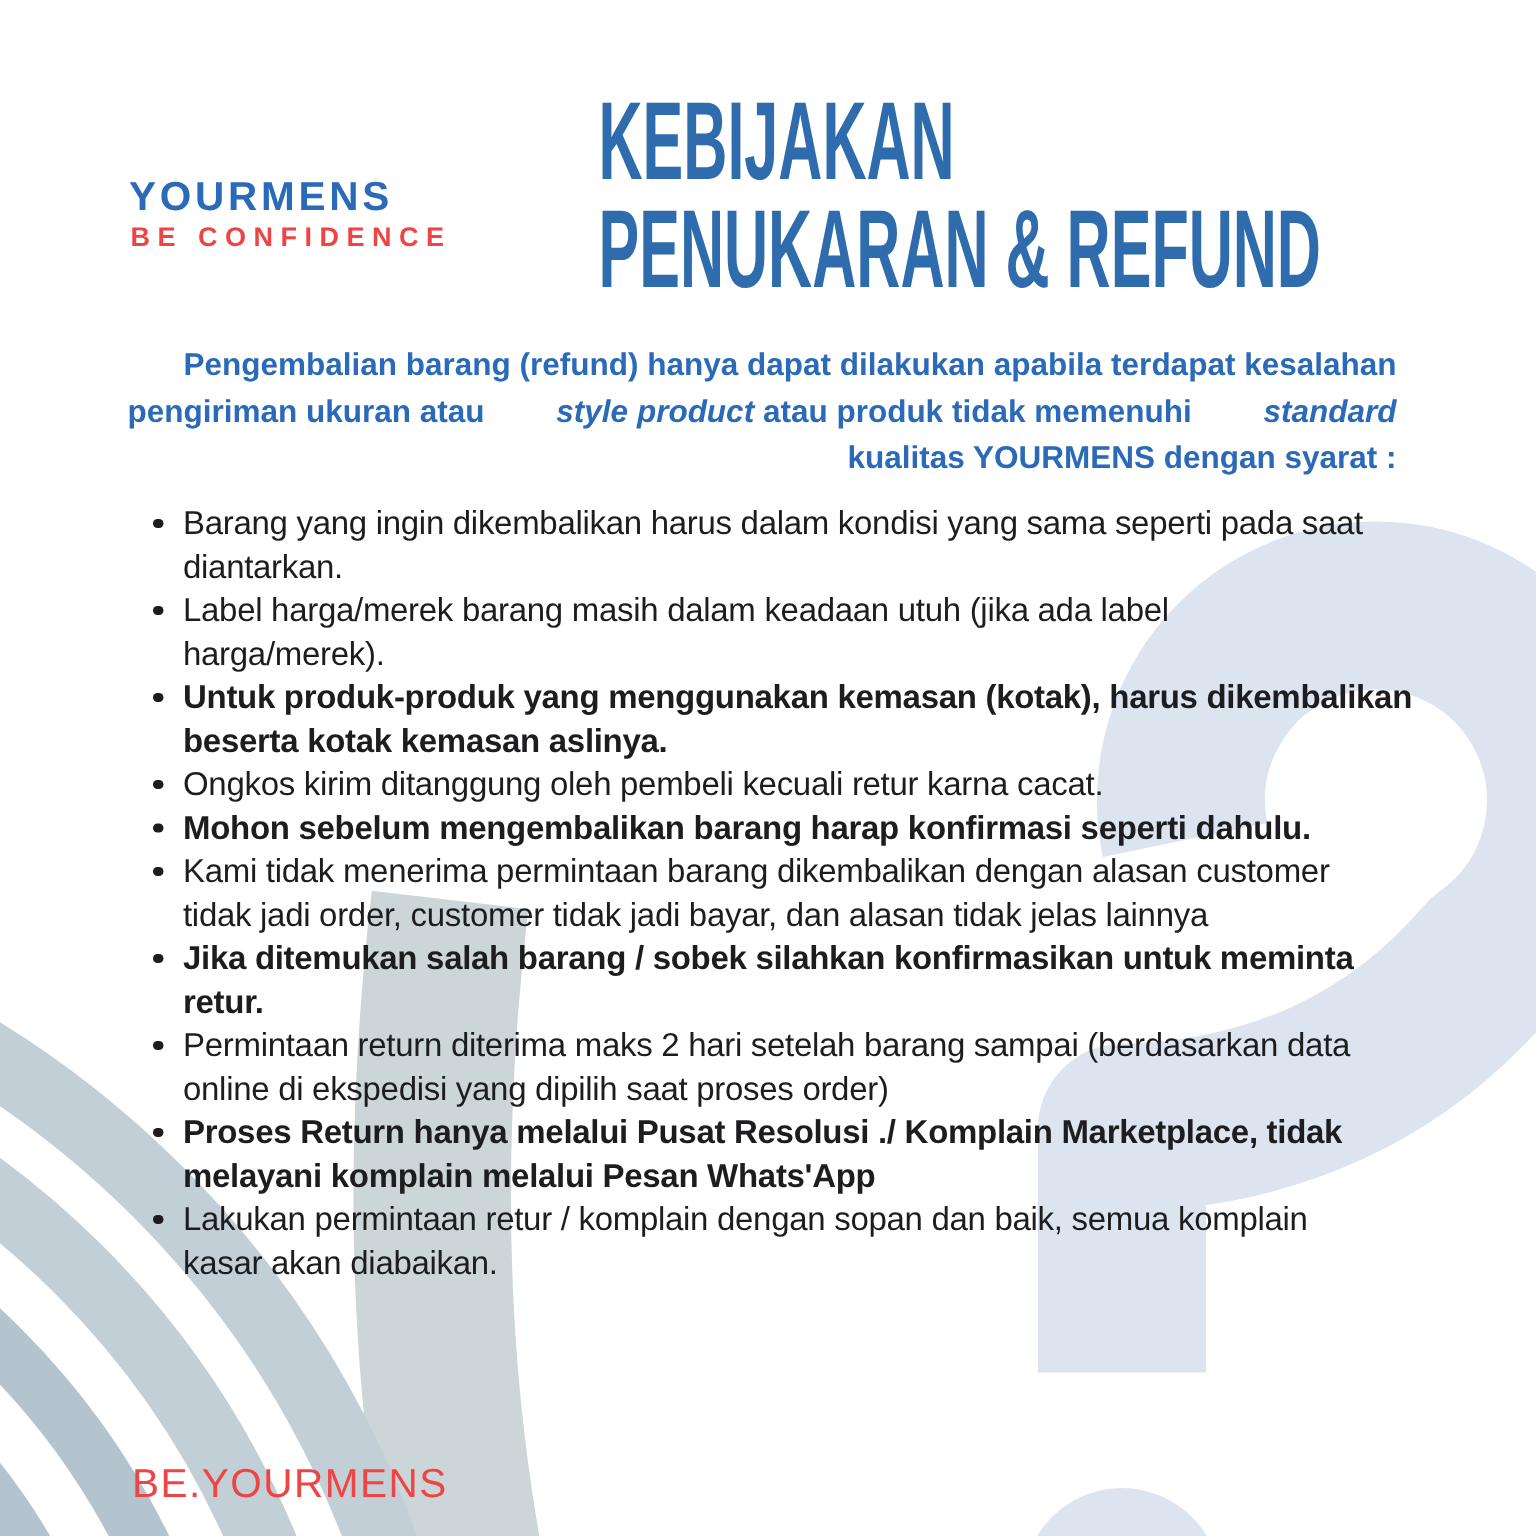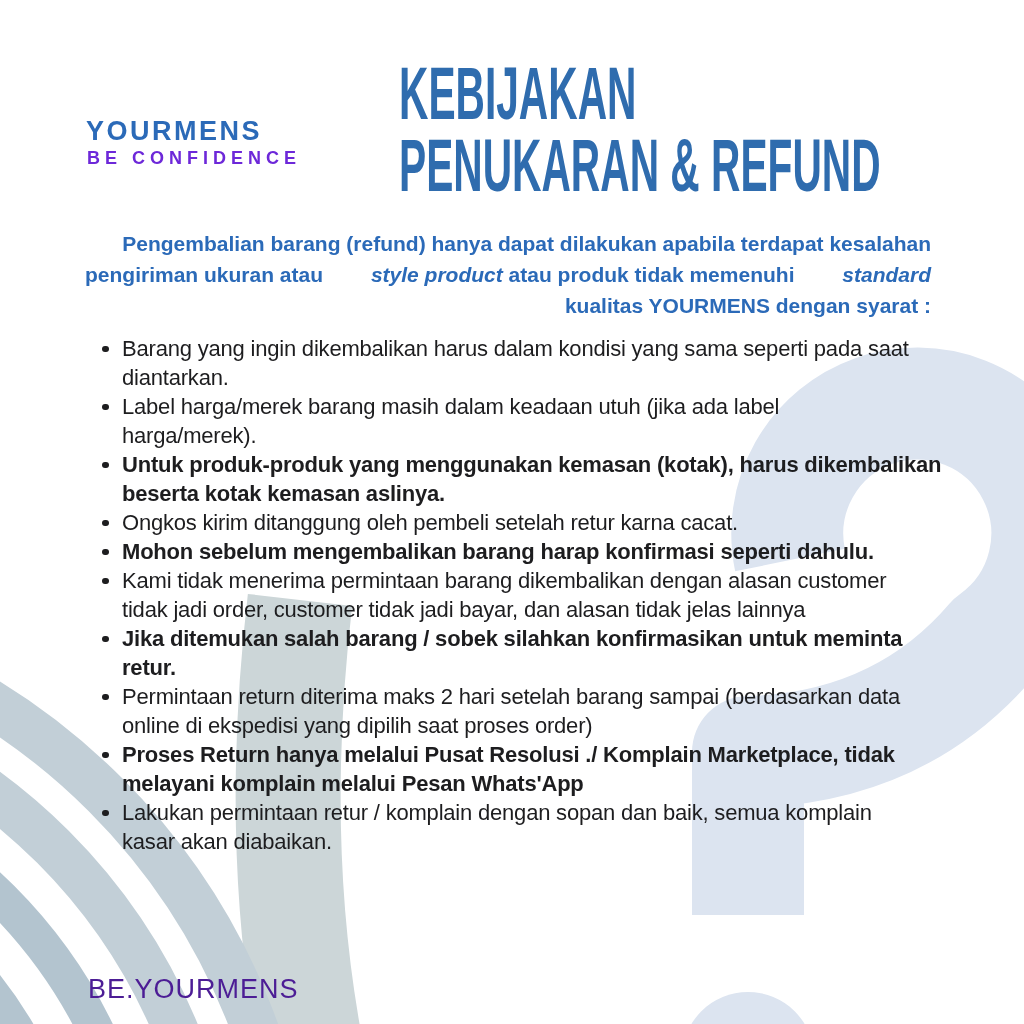--- a/index.html
+++ b/index.html
@@ -25,7 +25,7 @@
   .brand-tagline{
     left:87px;top:148px;
     font-size:18px;font-weight:bold;letter-spacing:5px;
-    color:#6d28d9;white-space:pre;
+    color:#ef4444;white-space:pre;
   }
 
   

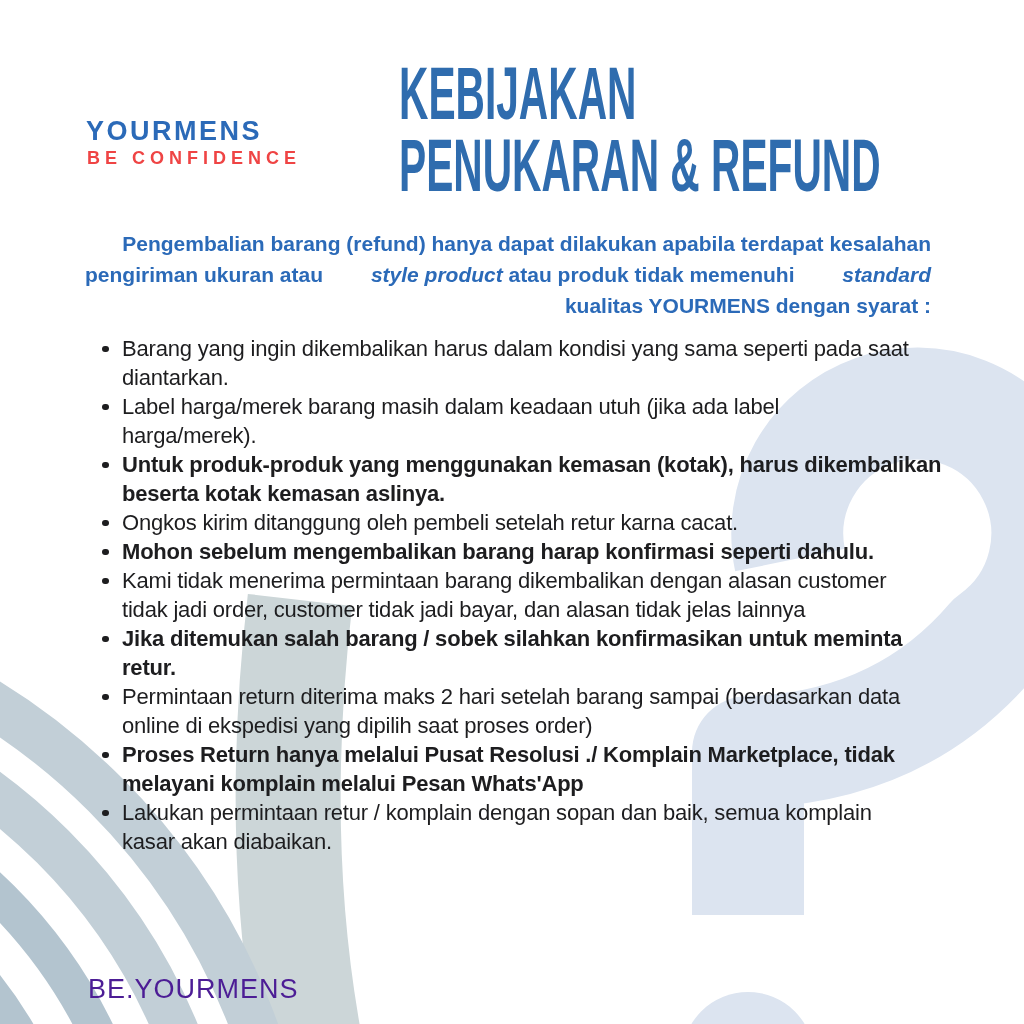--- a/index.html
+++ b/index.html
@@ -109,7 +109,7 @@
 harga/merek).</li>
       <li class="b">Untuk produk-produk yang menggunakan kemasan (kotak), harus dikembalikan
 beserta kotak kemasan aslinya.</li>
-      <li>Ongkos kirim ditanggung oleh pembeli setelah retur karna cacat.</li>
+      <li>Ongkos kirim ditanggung oleh pembeli kecuali retur karna cacat.</li>
       <li class="b">Mohon sebelum mengembalikan barang harap konfirmasi seperti dahulu.</li>
       <li>Kami tidak menerima permintaan barang dikembalikan dengan alasan customer
 tidak jadi order, customer tidak jadi bayar, dan alasan tidak jelas lainnya</li>

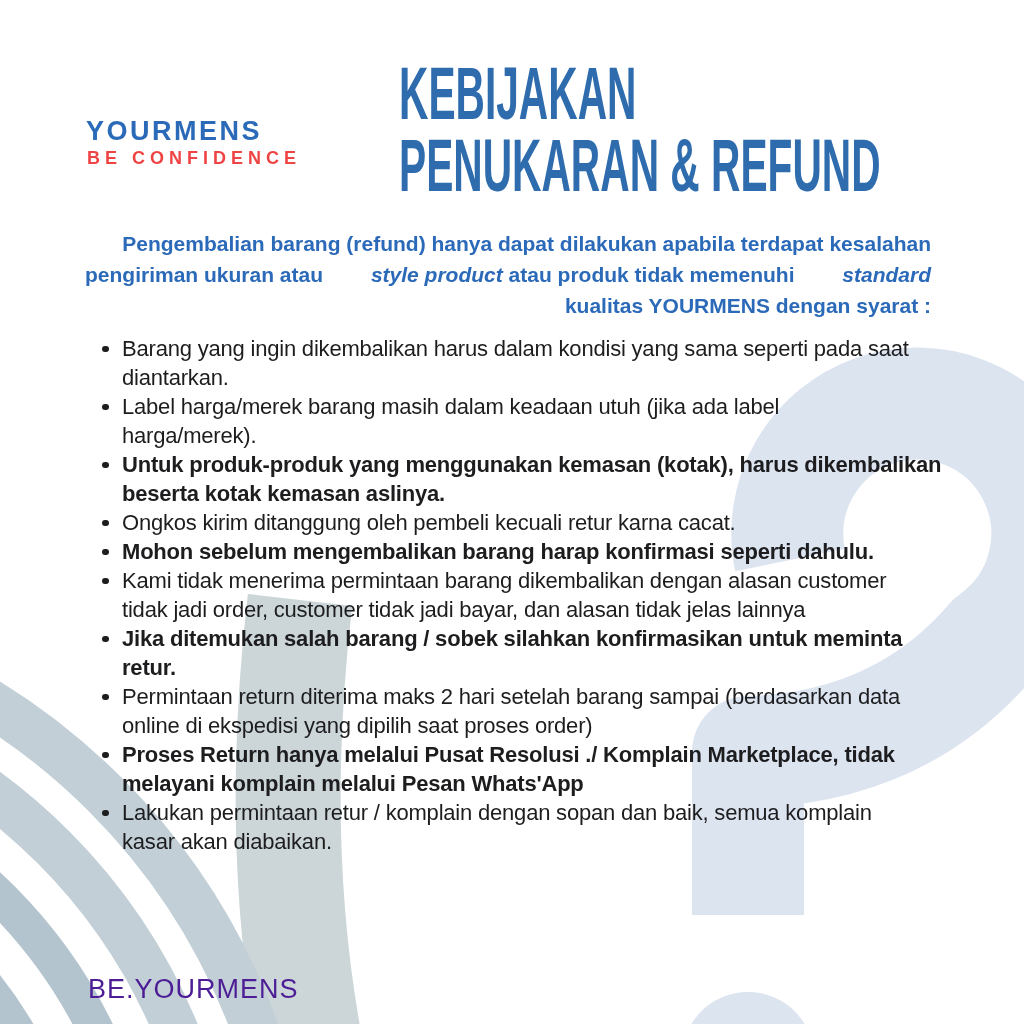--- a/index.html
+++ b/index.html
@@ -65,7 +65,7 @@
   
   .footer-mark{
     left:88px;top:974px;
-    font-size:27px;letter-spacing:1px;color:#4c1d95;white-space:pre;
+    font-size:27px;letter-spacing:1px;color:#ef4444;white-space:pre;
   }
 </style>
 </head>

